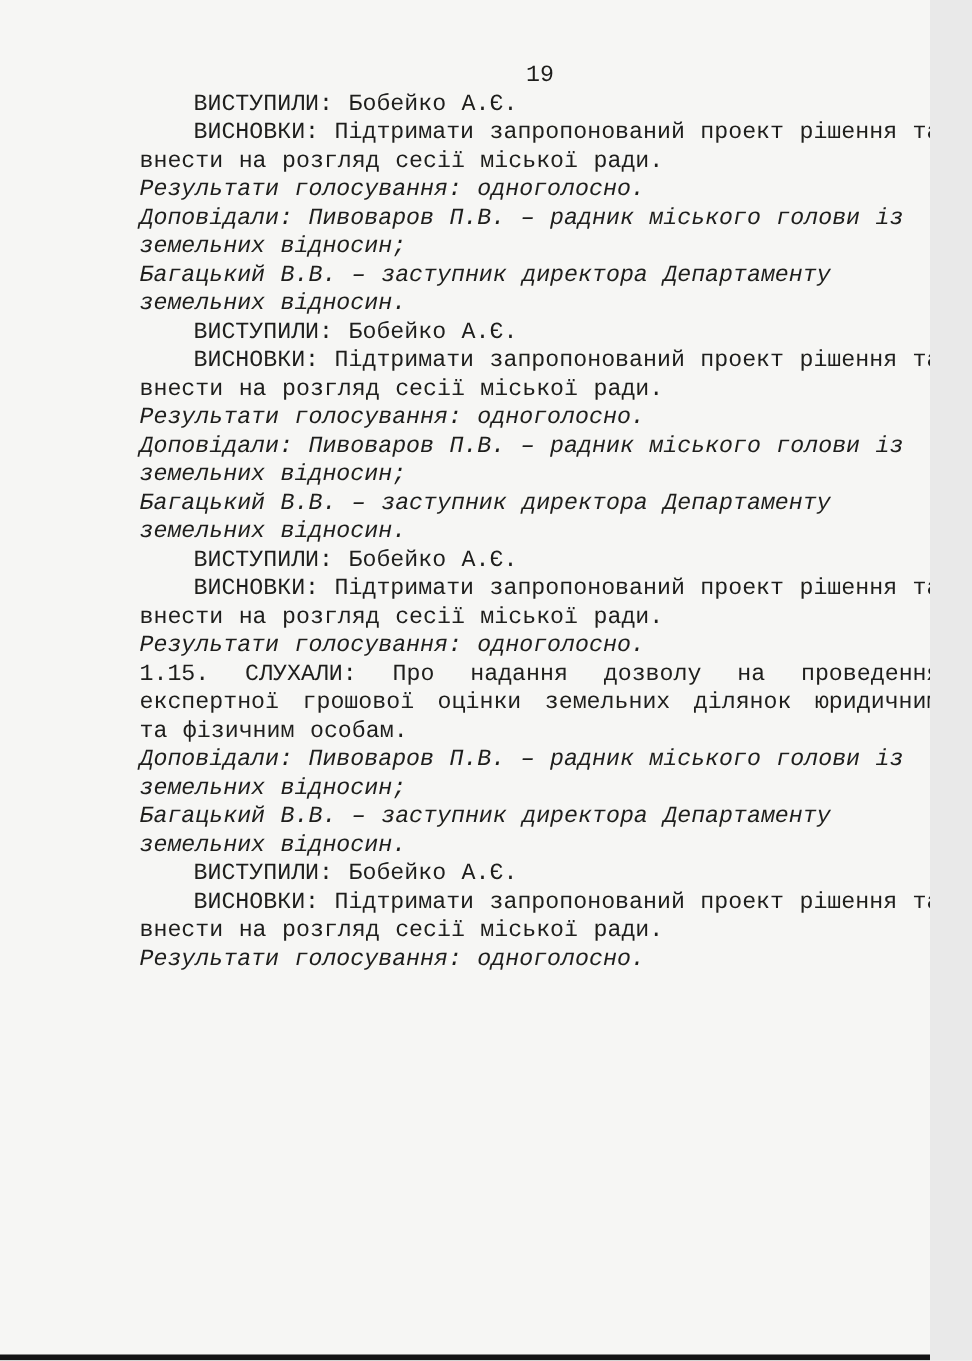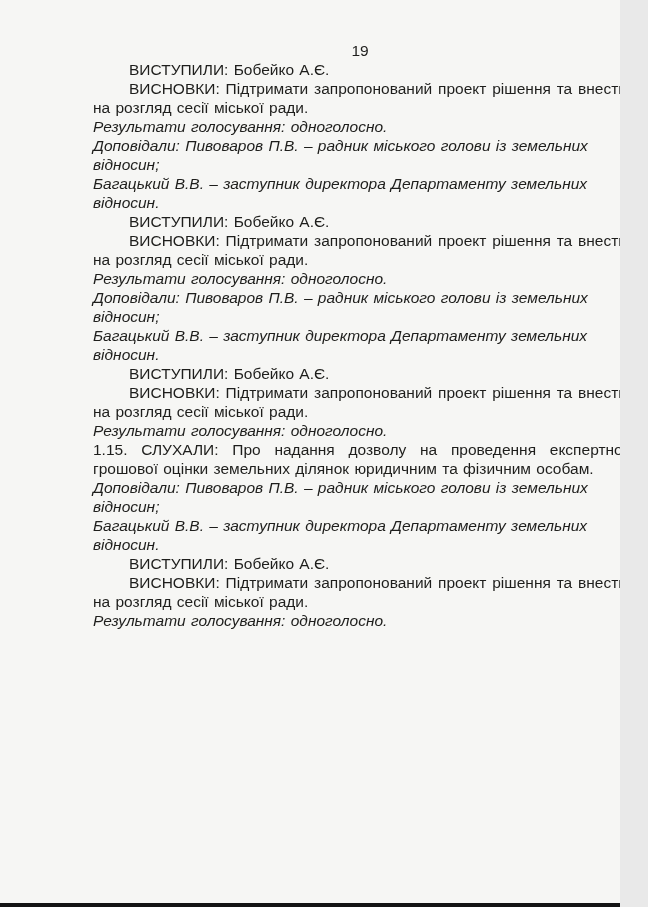--- a/index.html
+++ b/index.html
@@ -13,7 +13,7 @@
     height: 907px;
     background: #f6f6f4;
     overflow: hidden;
-    font-family: Liberation Sans, sans-serif;
+    font-family: Liberation Mono, monospace;
     color: #1e1e1c;
   }
   .content {

